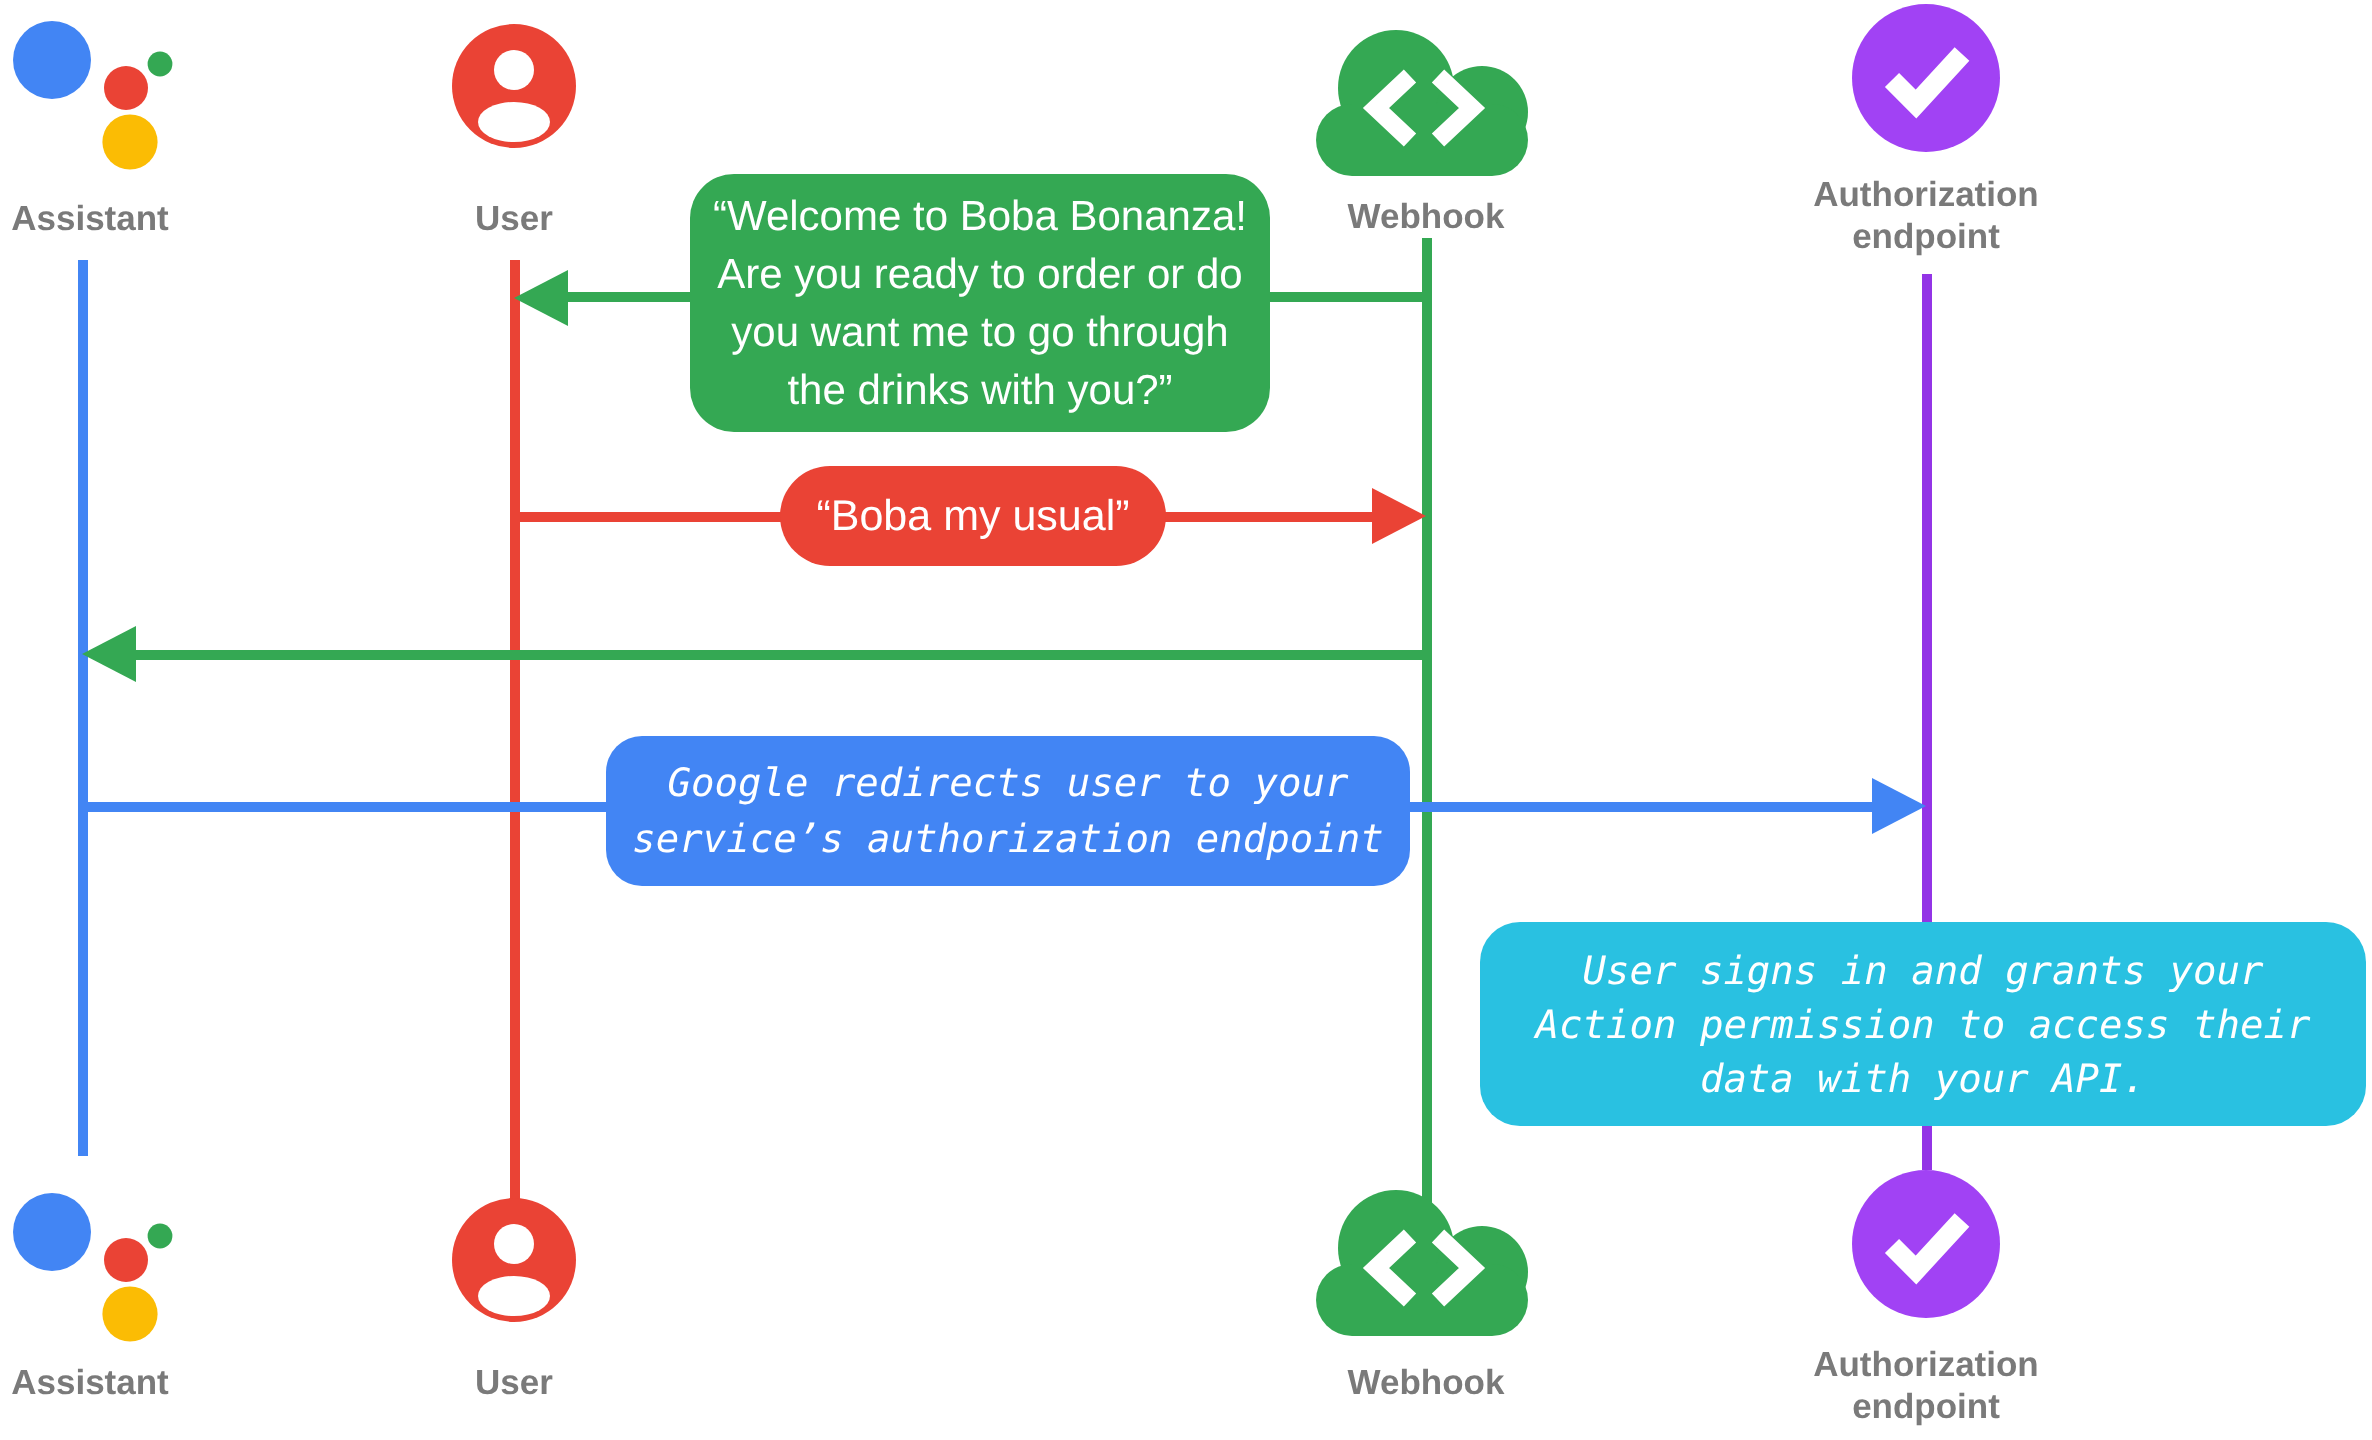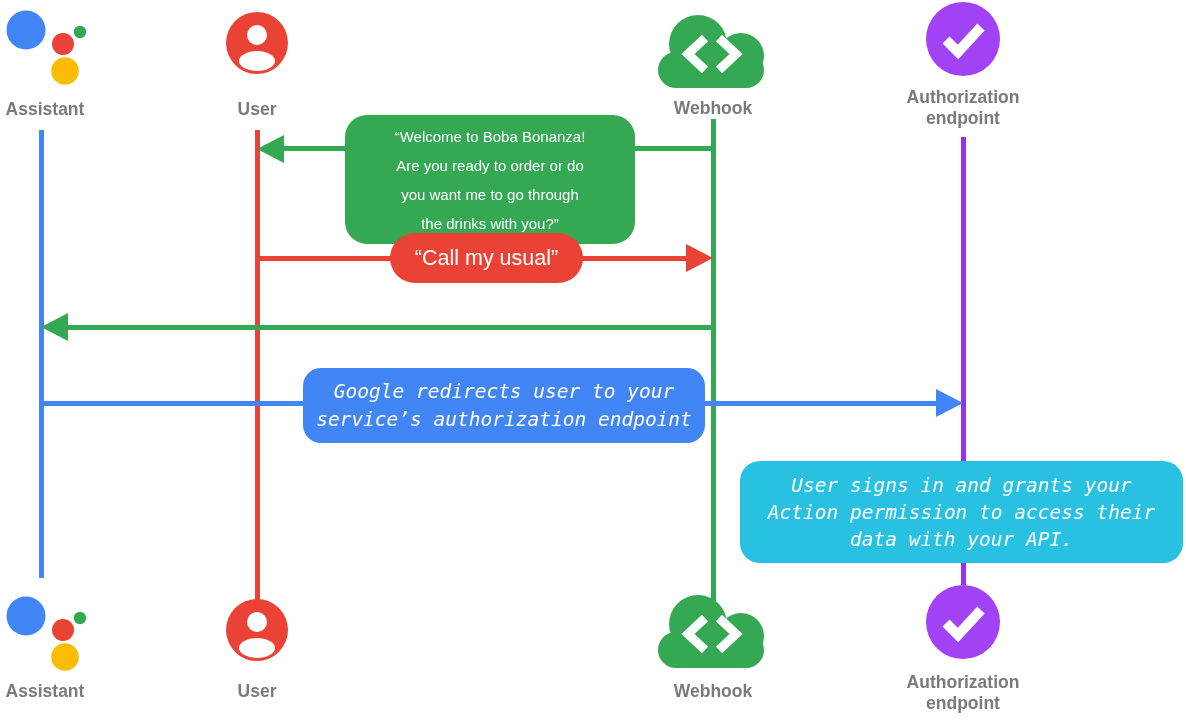--- a/index.html
+++ b/index.html
@@ -40,7 +40,7 @@
     text-align:center;white-space:pre-line;box-sizing:border-box;
   }
   .msg-welcome{left:345px;top:87px;width:290px;height:129px;border-radius:22px;background:var(--green);
-    font-size:15px;line-height:29px;margin-top:28px;}
+    font-size:21px;line-height:29px;}
   .msg-order{left:390px;top:233px;width:193px;height:50px;border-radius:25px;background:var(--red);
     font-size:21.5px;}
   .msg-signin{left:200px;top:302px;width:356px;height:47px;border-radius:20px;background:var(--green);

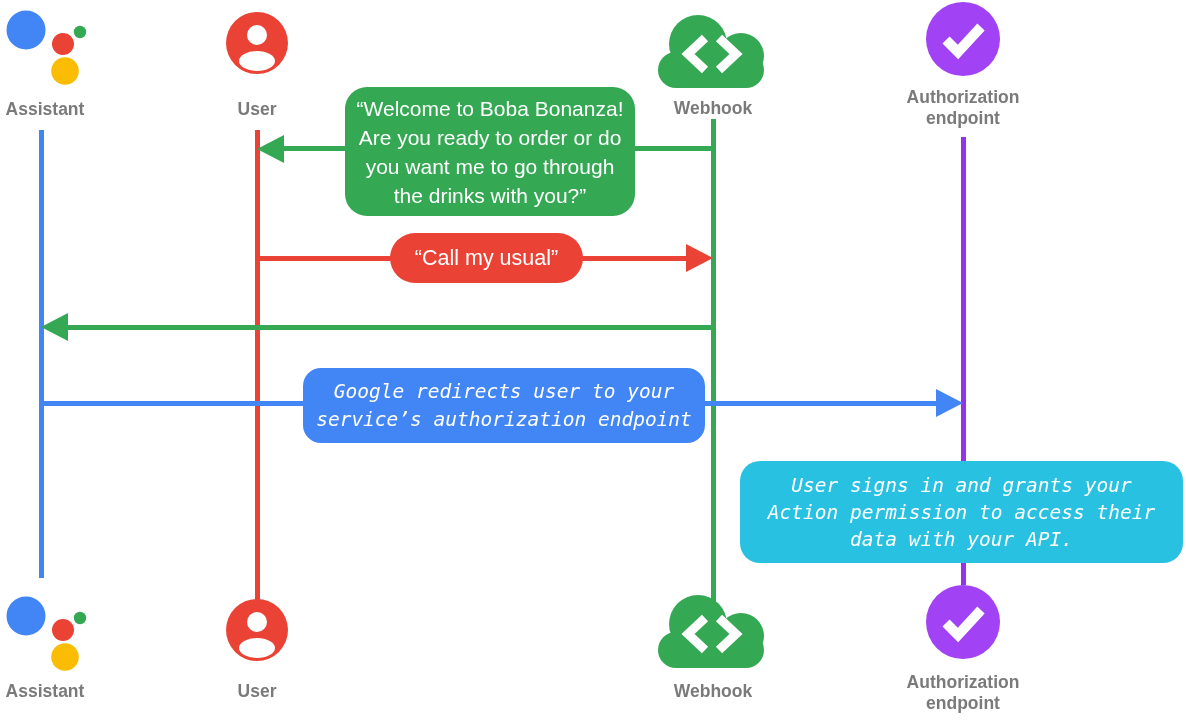--- a/index.html
+++ b/index.html
@@ -90,7 +90,7 @@
 Are you ready to order or do
 you want me to go through
 the drinks with you?”</div>
-  <div class="msg msg-order">“Call my usual”</div>
+  <div class="msg msg-order">“Boba my usual”</div>
   <div class="msg msg-note">User signs in and grants your
 Action permission to access their
 data with your API.</div>

